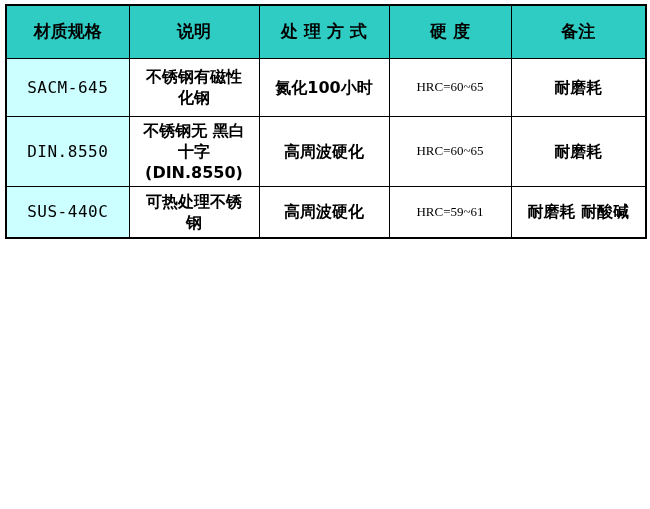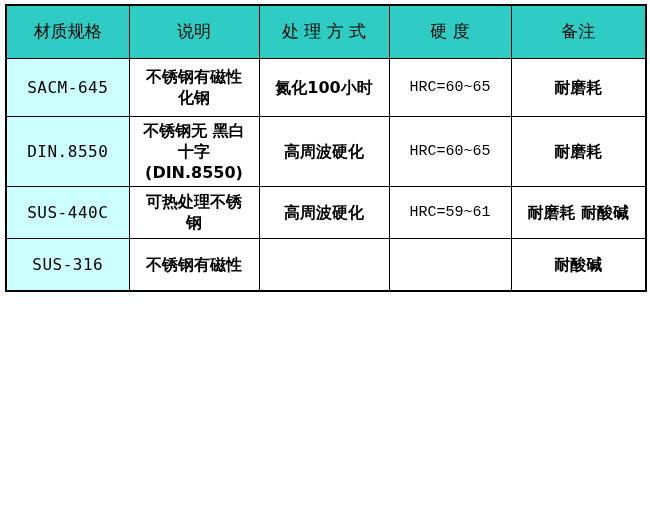--- a/index.html
+++ b/index.html
@@ -39,7 +39,7 @@
   table.materials thead tr { height: 53px; }
   table.materials th {
     background: #2fccc4;
-    font-weight: normal;
+    font-weight: bold;
     font-size: 17px;
     color: #000000;
   }

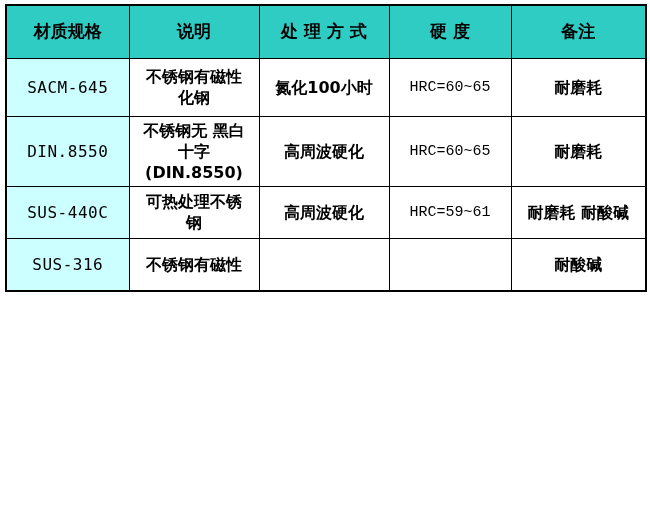--- a/index.html
+++ b/index.html
@@ -68,8 +68,8 @@
     line-height: 21px;
   }
   td.hardness {
-    font-family: Liberation Mono, monospace;
-    font-size: 15px;
+    font-family: Liberation Serif, serif;
+    font-size: 13px;
     font-weight: normal;
   }
 </style>

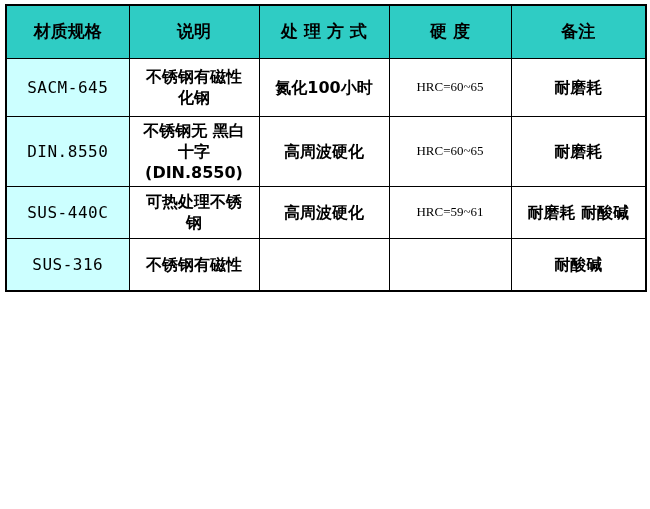--- a/index.html
+++ b/index.html
@@ -120,13 +120,6 @@
         <td class="hardness">HRC=59~61</td>
         <td class="note">耐磨耗 耐酸碱</td>
       </tr>
-      <tr>
-        <td class="spec">SUS-316</td>
-        <td class="desc">不锈钢有磁性</td>
-        <td class="process"></td>
-        <td class="hardness"></td>
-        <td class="note">耐酸碱</td>
-      </tr>
     </tbody>
   </table>
 </div>

